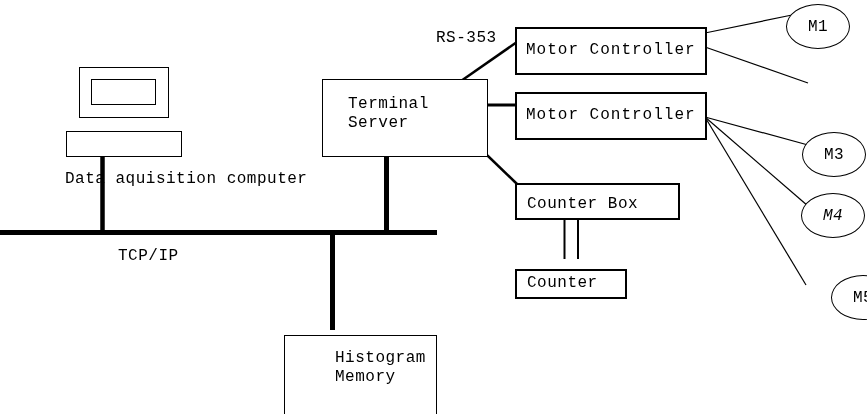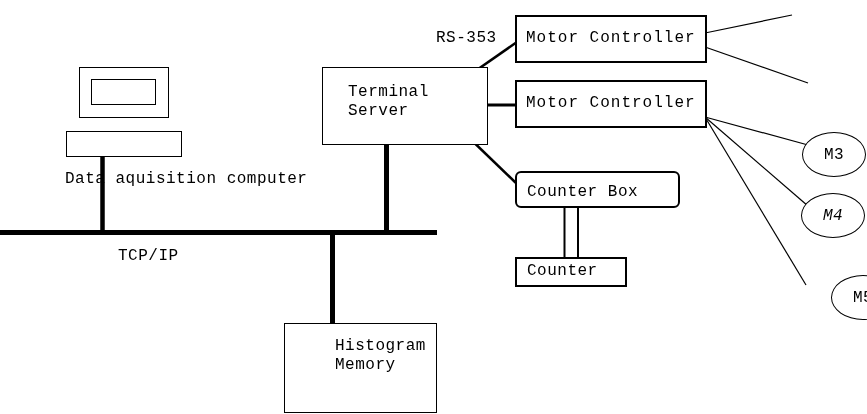--- a/index.html
+++ b/index.html
@@ -129,6 +129,9 @@
 
   <div class="box" id="histogram-memory"><span>Histogram</span><br><span>Memory</span></div>
 
+  <div class="ellipse" id="motor-1">
+      <span>M1</span>
+    </div>
   <div class="ellipse" id="motor-3">
       <span>M3</span>
     </div>

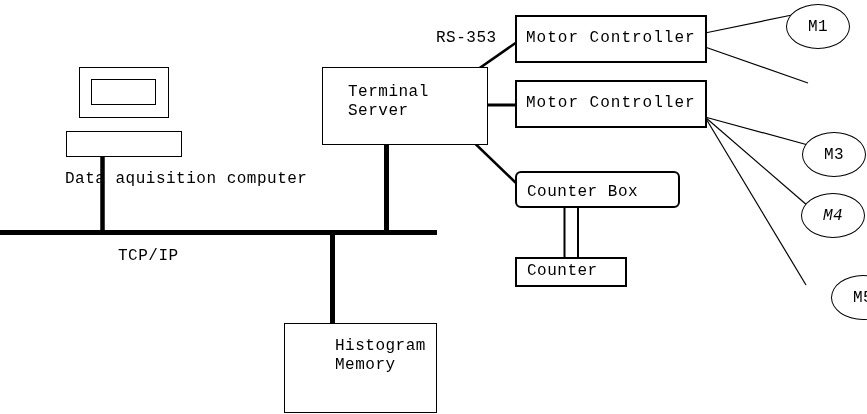--- a/index.html
+++ b/index.html
@@ -32,6 +32,7 @@
     z-index: 3;
     white-space: pre;
     line-height: 19px;
+    margin-top: 12px;
   }
   .box.thick { border-width: 2px; }
   .freelabel {

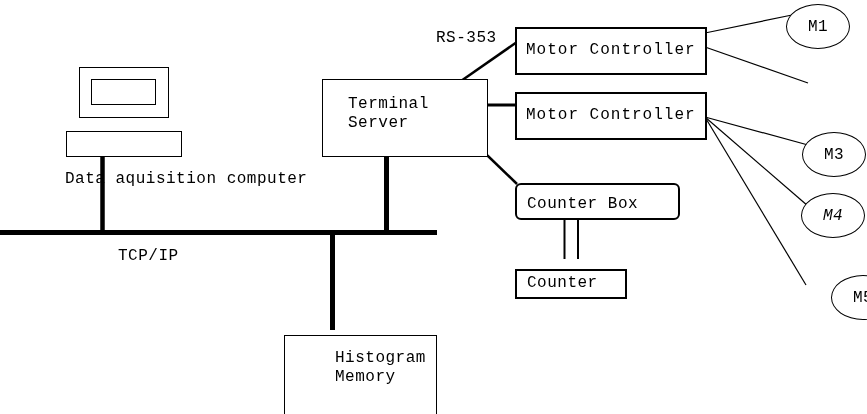--- a/index.html
+++ b/index.html
@@ -66,7 +66,7 @@
   #terminal-server   { left: 322px; top: 67px;  width: 166px; height: 78px; padding: 15px 0 0 25px; }
   #motor-controller-1{ left: 515px; top: 15px;  width: 192px; height: 48px; padding: 12px 0 0 9px; }
   #motor-controller-2{ left: 515px; top: 80px;  width: 192px; height: 48px; padding: 12px 0 0 9px; }
-  #counter-box       { left: 515px; top: 171px; width: 165px; height: 37px; padding: 10px 0 0 10px; border-radius: 6px; }
+  #counter-box       { left: 515px; top: 171px; width: 165px; height: 37px; padding: 10px 0 0 10px; }
   #counter           { left: 515px; top: 257px; width: 112px; height: 30px; padding: 3px 0 0 10px; }
   #histogram-memory  { left: 284px; top: 323px; width: 153px; height: 90px; padding: 13px 0 0 50px; }
   #monitor  { left: 79px; top: 67px;  width: 90px;  height: 51px; }

